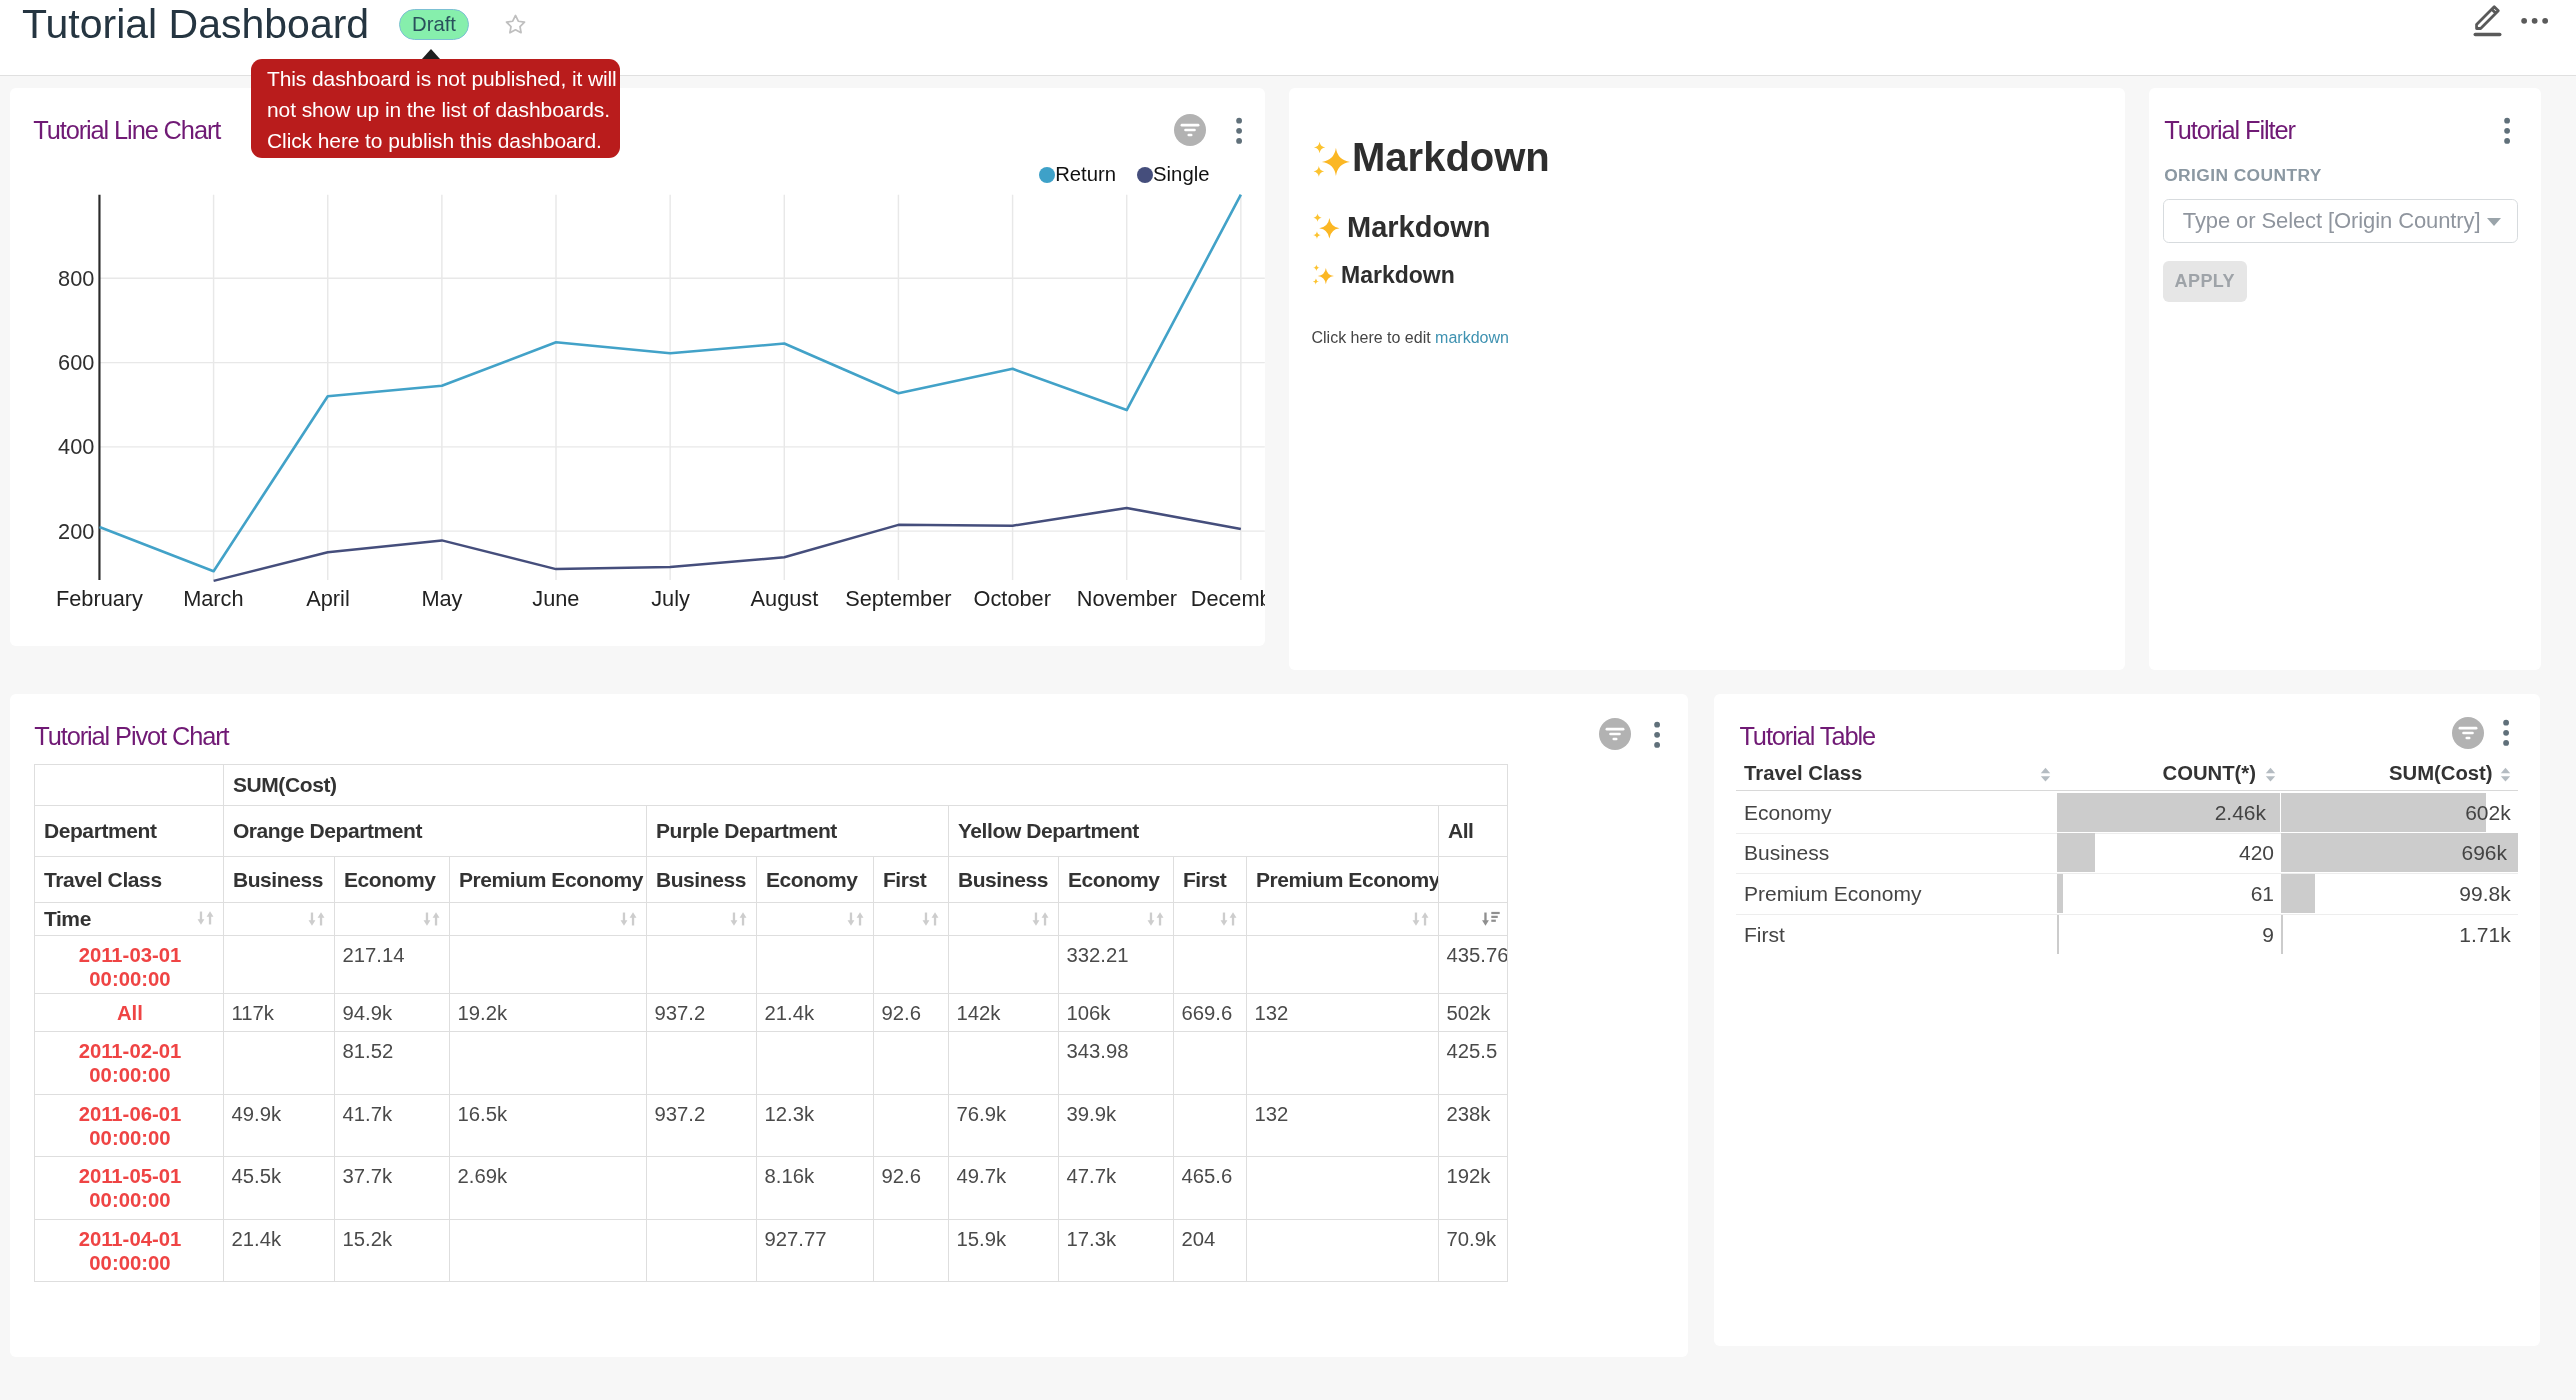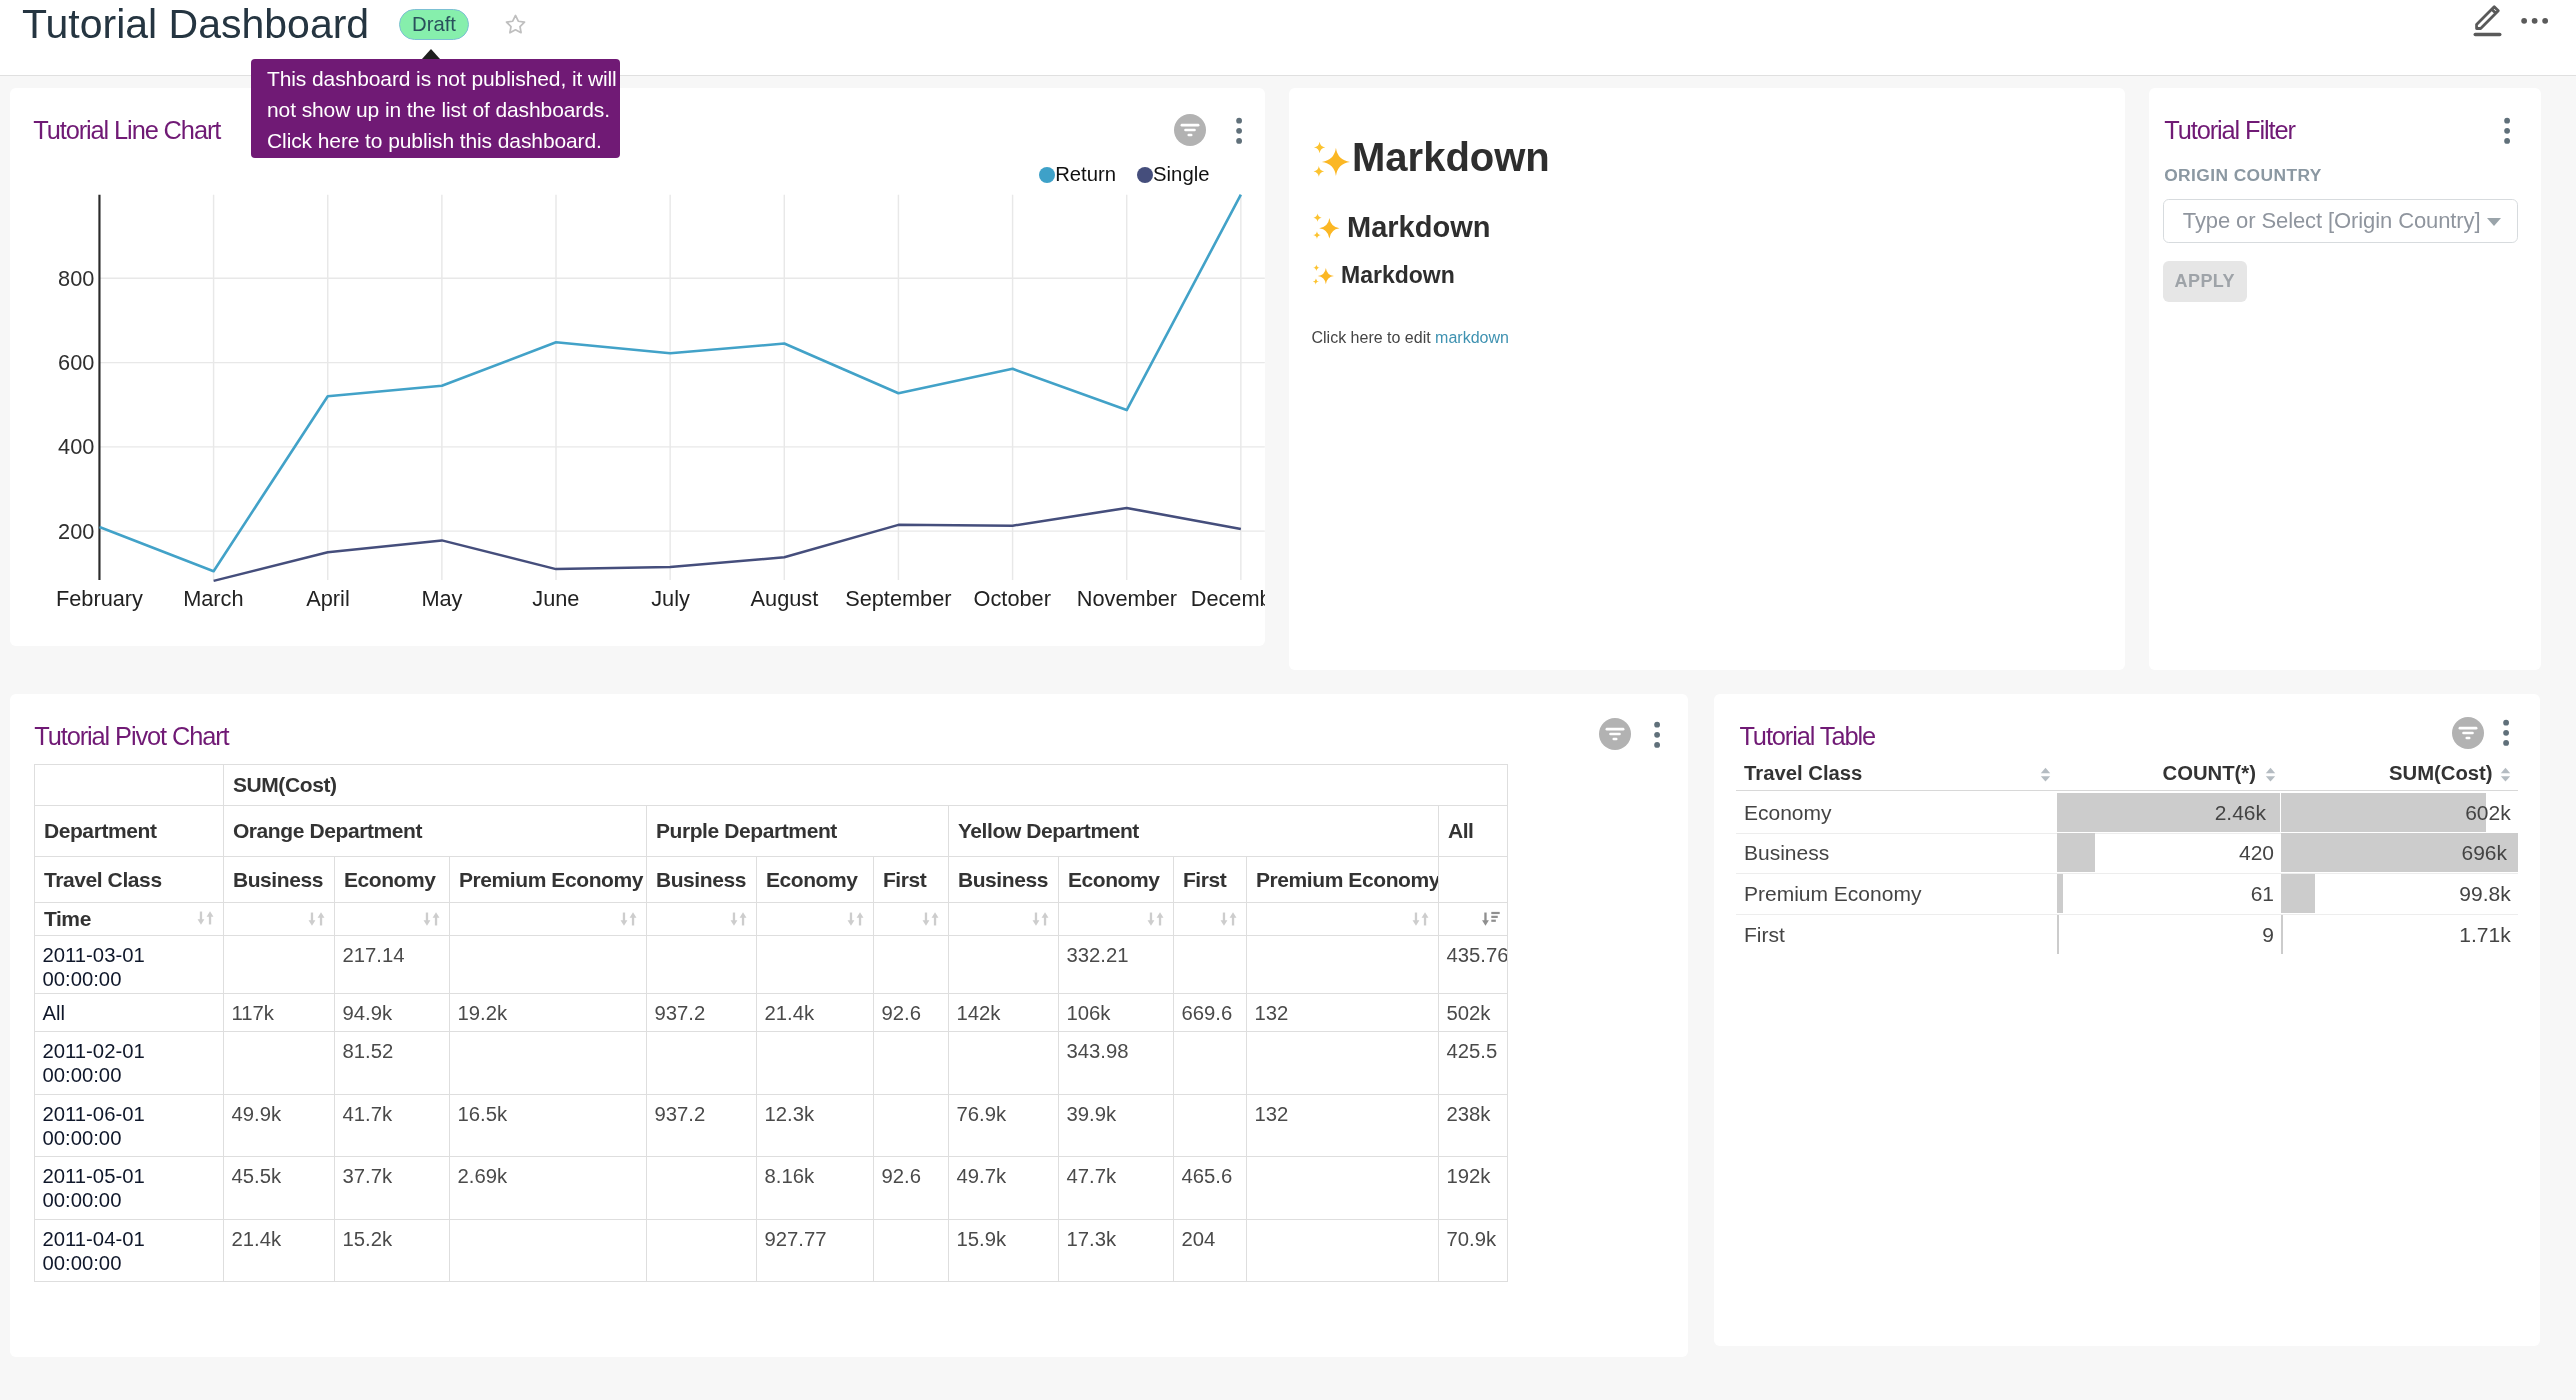--- a/index.html
+++ b/index.html
@@ -44,7 +44,7 @@
       </g>
     </svg>
 
-  <div class="abs" style="left:251px;top:59px;width:369px;height:99px;background:#701a75;border-radius:4px;color:#fff;font-size:21px;line-height:31px;padding:4.4px 0 0 16px;white-space:nowrap;letter-spacing:-0.1px;z-index:20;">This dashboard is not published, it will<br>not show up in the list of dashboards.<br>Click here to publish this dashboard.</div>
+  <div class="abs" style="left:251px;top:59px;width:369px;height:99px;background:#b91c1c;border-radius:11px;color:#fff;font-size:21px;line-height:31px;padding:4.4px 0 0 16px;white-space:nowrap;letter-spacing:-0.1px;z-index:20;">This dashboard is not published, it will<br>not show up in the list of dashboards.<br>Click here to publish this dashboard.</div>
   <div class="abs" style="left:422px;top:49px;width:0;height:0;border-left:9.4px solid transparent;border-right:9.4px solid transparent;border-bottom:10.2px solid #1f1f1f;z-index:21;"></div>
 
   <div class="card" id="cardLine" style="left:10.2px;top:88px;width:1255px;height:558px;">

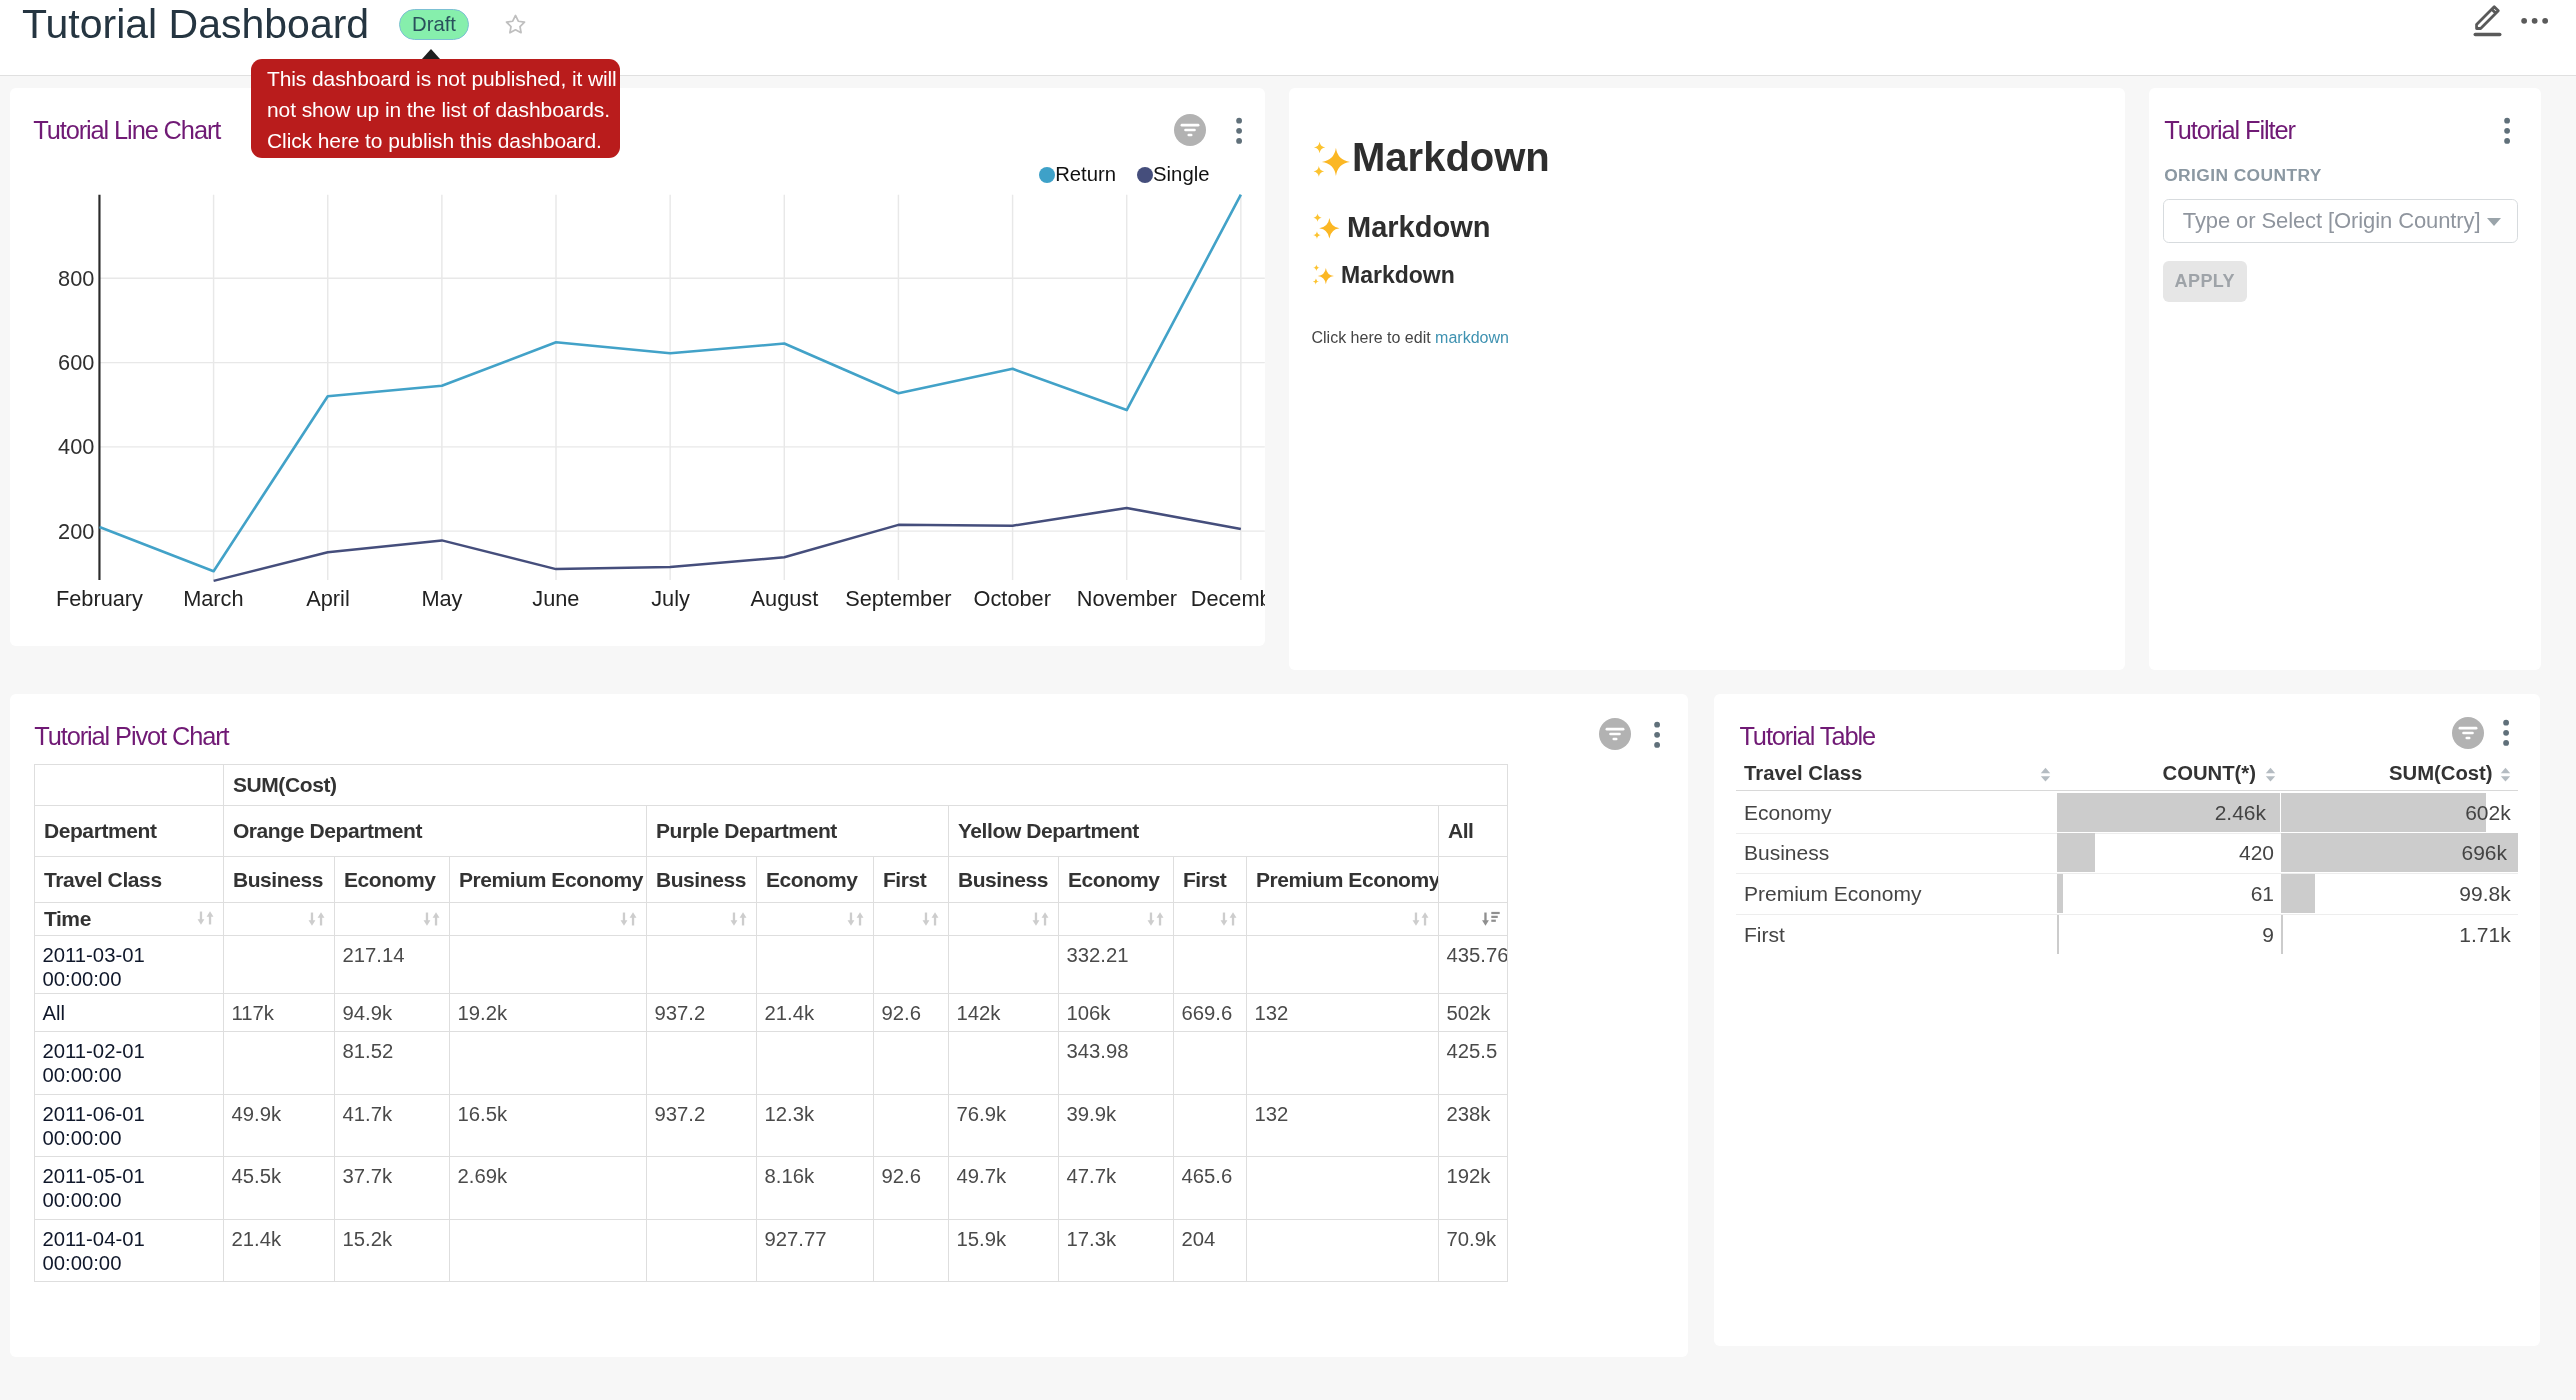--- a/index.html
+++ b/index.html
@@ -12,7 +12,7 @@
   .pivot th, .pivot td { border:1.5px solid #dedede; padding:0 5.8px 0 10.2px; text-align:left; vertical-align:middle; overflow:hidden; }
   .pivot th { font-weight:bold; color:#333; white-space:nowrap; font-size:21px; letter-spacing:-0.4px; padding-left:8.7px; }
   .pivot td { vertical-align:top; padding-top:7.3px; line-height:24px; font-size:20.3px; padding-left:7.3px; }
-  .pivot td.lbl { font-weight:normal; color:#0f172a; }
+  .pivot td.lbl { font-weight:bold; color:#ef4444;text-align:center; }
   .pivot tr.srow th { vertical-align:middle; }
   .trow { position:absolute; left:22px; width:782px; height:41px; border-bottom:1.5px solid #ededed; font-size:21px; color:#444; }
   .bar { position:absolute; top:0; height:39px; background:#ccc; }

